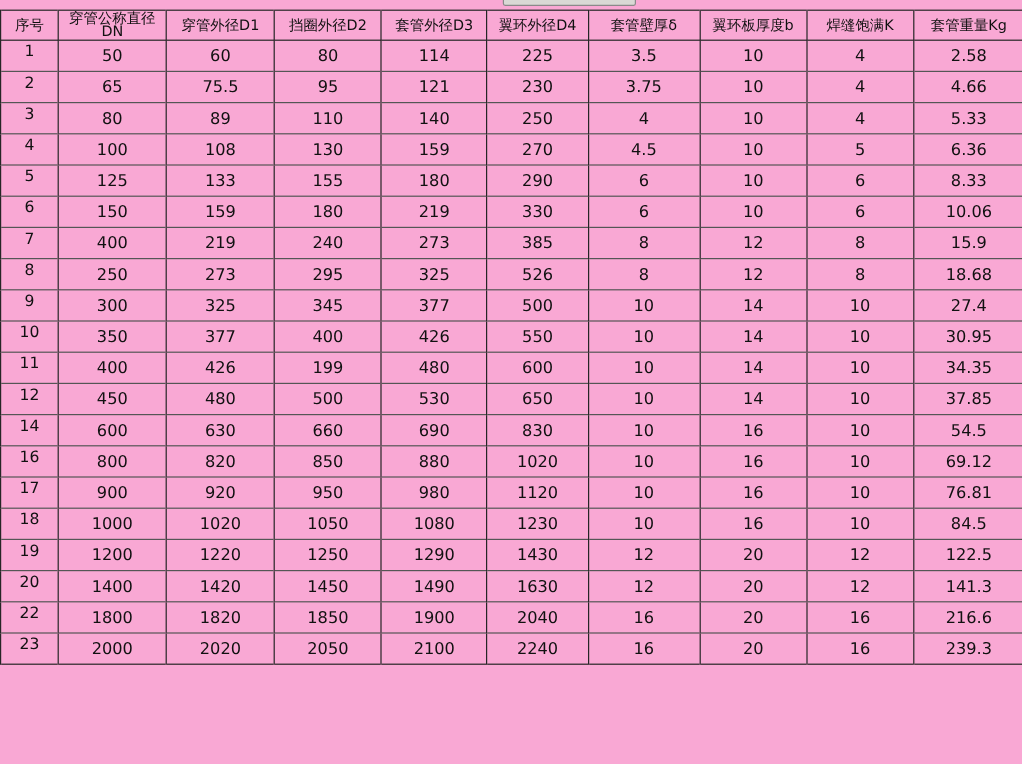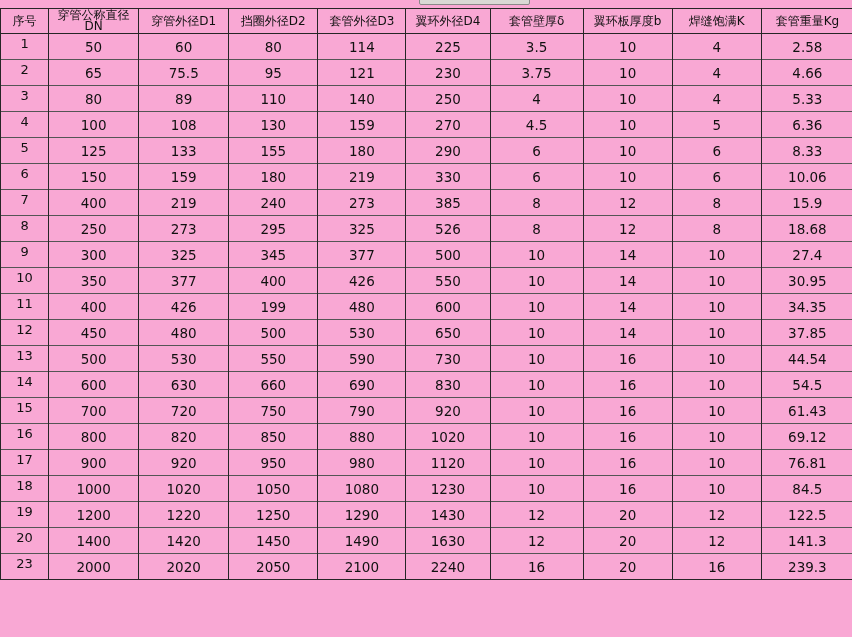--- a/index.html
+++ b/index.html
@@ -259,18 +259,6 @@
           <td>37.85</td>
         </tr>
         <tr>
-          <td>13</td>
-          <td>500</td>
-          <td>530</td>
-          <td>550</td>
-          <td>590</td>
-          <td>730</td>
-          <td>10</td>
-          <td>16</td>
-          <td>10</td>
-          <td>44.54</td>
-        </tr>
-        <tr>
           <td>14</td>
           <td>600</td>
           <td>630</td>

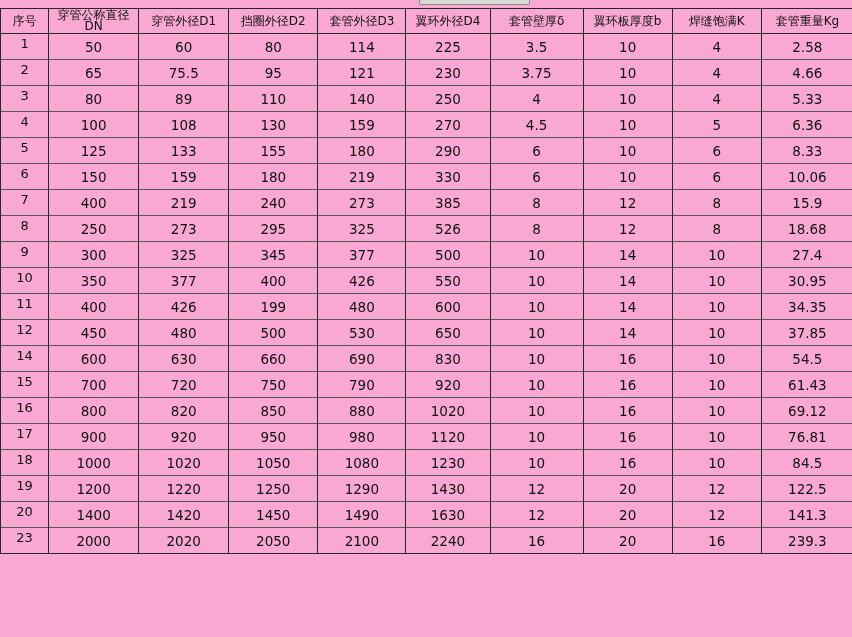--- a/index.html
+++ b/index.html
@@ -271,18 +271,6 @@
           <td>54.5</td>
         </tr>
         <tr>
-          <td>15</td>
-          <td>700</td>
-          <td>720</td>
-          <td>750</td>
-          <td>790</td>
-          <td>920</td>
-          <td>10</td>
-          <td>16</td>
-          <td>10</td>
-          <td>61.43</td>
-        </tr>
-        <tr>
           <td>16</td>
           <td>800</td>
           <td>820</td>

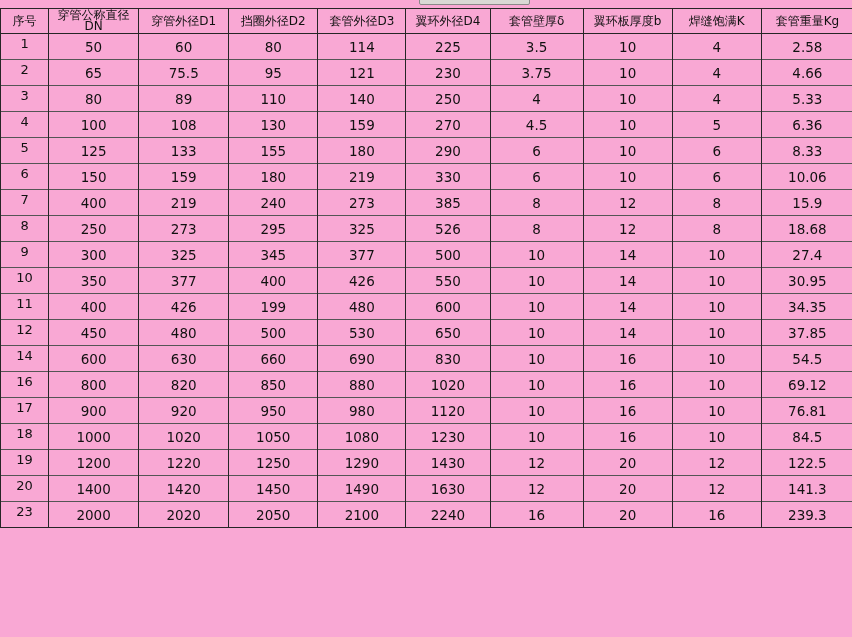--- a/index.html
+++ b/index.html
@@ -331,6 +331,18 @@
           <td>141.3</td>
         </tr>
         <tr>
+          <td>22</td>
+          <td>1800</td>
+          <td>1820</td>
+          <td>1850</td>
+          <td>1900</td>
+          <td>2040</td>
+          <td>16</td>
+          <td>20</td>
+          <td>16</td>
+          <td>216.6</td>
+        </tr>
+        <tr>
           <td>23</td>
           <td>2000</td>
           <td>2020</td>

